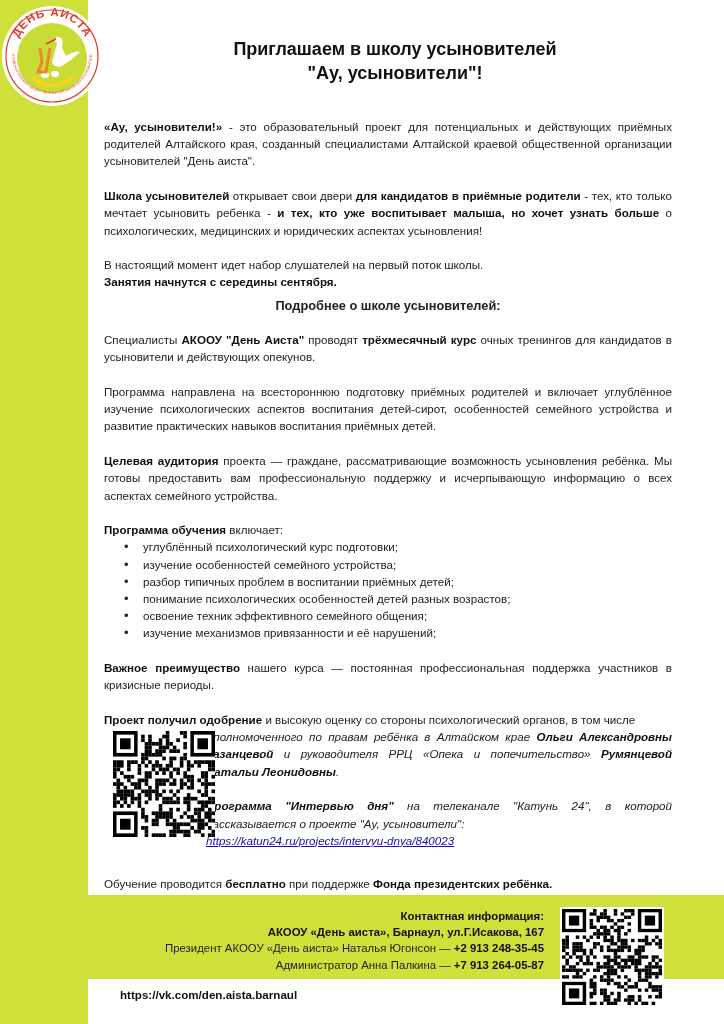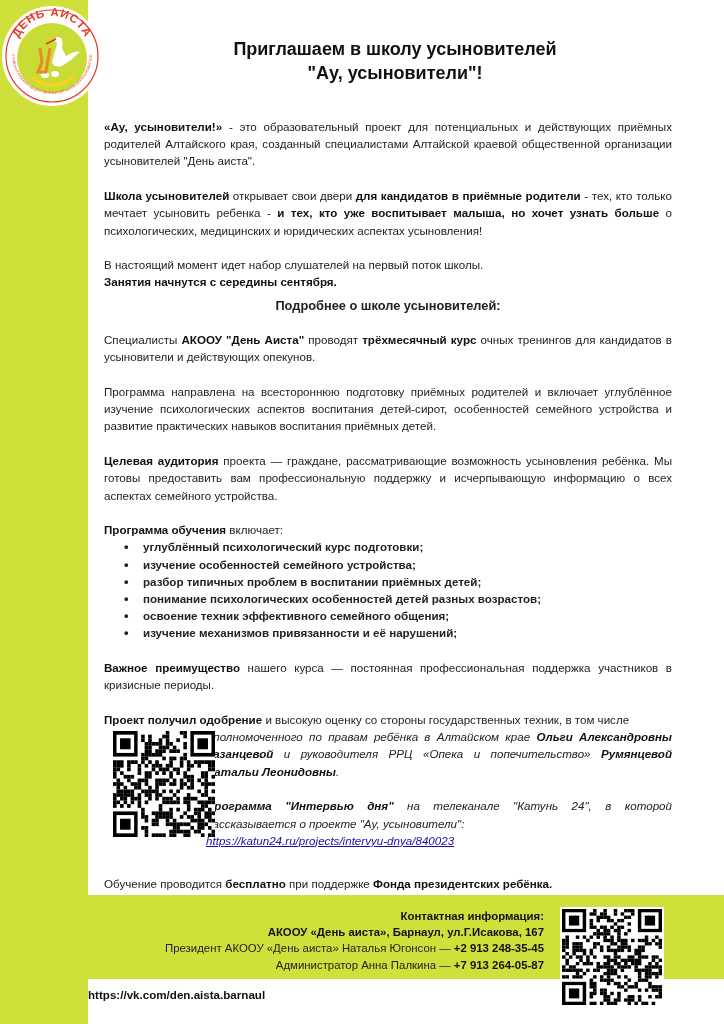--- a/index.html
+++ b/index.html
@@ -22,7 +22,7 @@
   .arial { font-family: "Liberation Sans", sans-serif; }
   b { color: #111; }
   ul.list { list-style: none; margin: 0; padding: 0; }
-  ul.list li { position: relative; padding-left: 39px; font-weight: bold; }
+  ul.list li { position: relative; padding-left: 39px; }
   ul.list li::before { content: "\2022"; position: absolute; left: 20px; top: 0; font-size: 13px; }
 
   .approval-block { position: relative; }

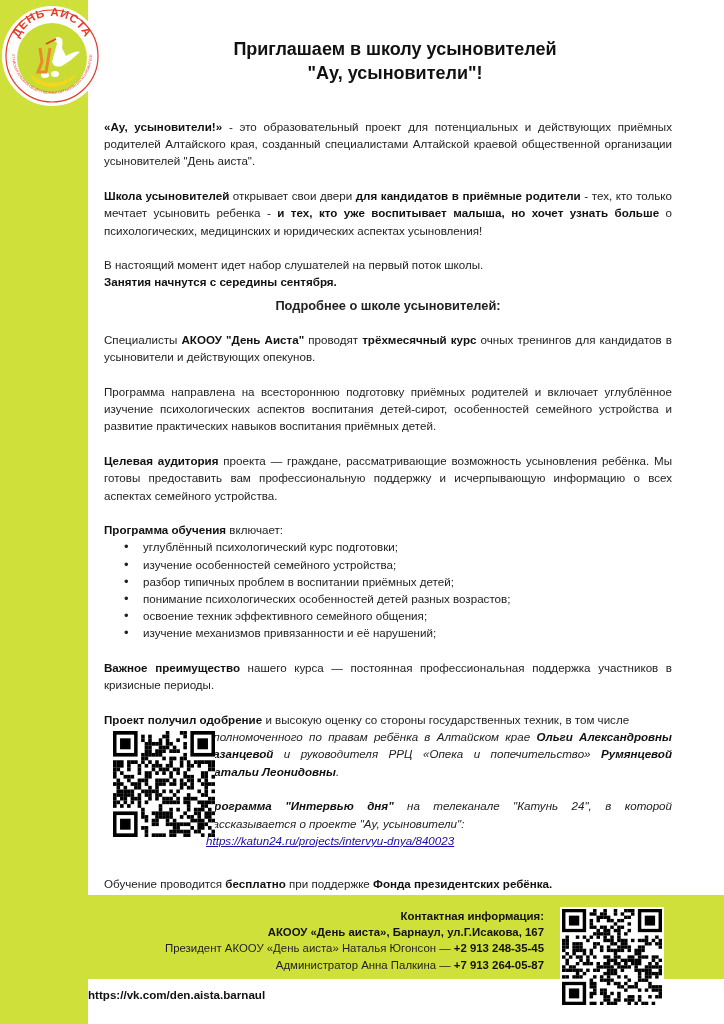--- a/index.html
+++ b/index.html
@@ -106,7 +106,7 @@
   <p class="p"><b>Важное преимущество</b><span> нашего курса — постоянная профессиональная поддержка участников в кризисные периоды.</span></p>
   <div class="gap"></div>
   <div class="approval-block">
-    <p class="p"><b>Проект получил одобрение</b><span> и высокую оценку со стороны государственных техник, в том числе</span></p>
+    <p class="p"><b>Проект получил одобрение</b><span> и высокую оценку со стороны психологический органов, в том числе</span></p>
     <div class="approval-right">
       <p class="p"><span>Уполномоченного по правам ребёнка в Алтайском крае </span><b>Ольги Александровны Казанцевой</b><span> и руководителя РРЦ «Опека и попечительство» </span><b>Румянцевой Натальи Леонидовны</b><span>.</span></p>
       <div class="gap"></div>

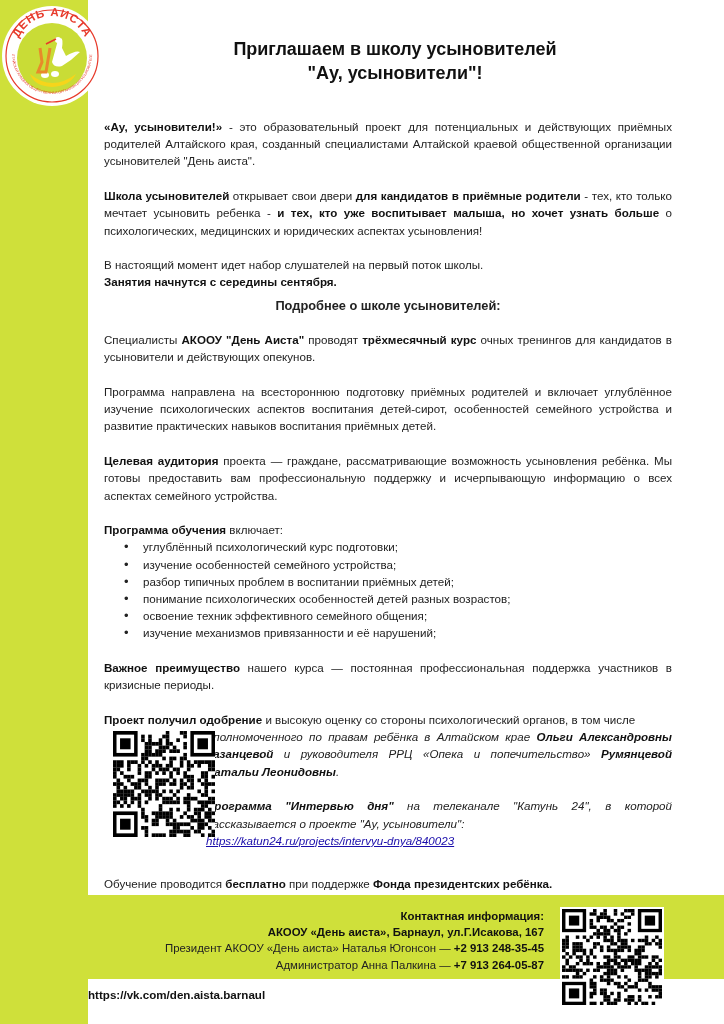--- a/index.html
+++ b/index.html
@@ -36,7 +36,7 @@
 
   .contacts { position: absolute; left: 104px; top: 908px; width: 440px;
               font-family: "Liberation Sans", sans-serif; font-size: 11.4px; line-height: 16.2px; color: #222; text-align: right; }
-  .vk { position: absolute; left: 88px; top: 988px; font-family: "Liberation Sans", sans-serif;
+  .vk { position: absolute; left: 120px; top: 988px; font-family: "Liberation Sans", sans-serif;
         font-size: 11.6px; font-weight: bold; color: #111; }
 </style>
 </head>

